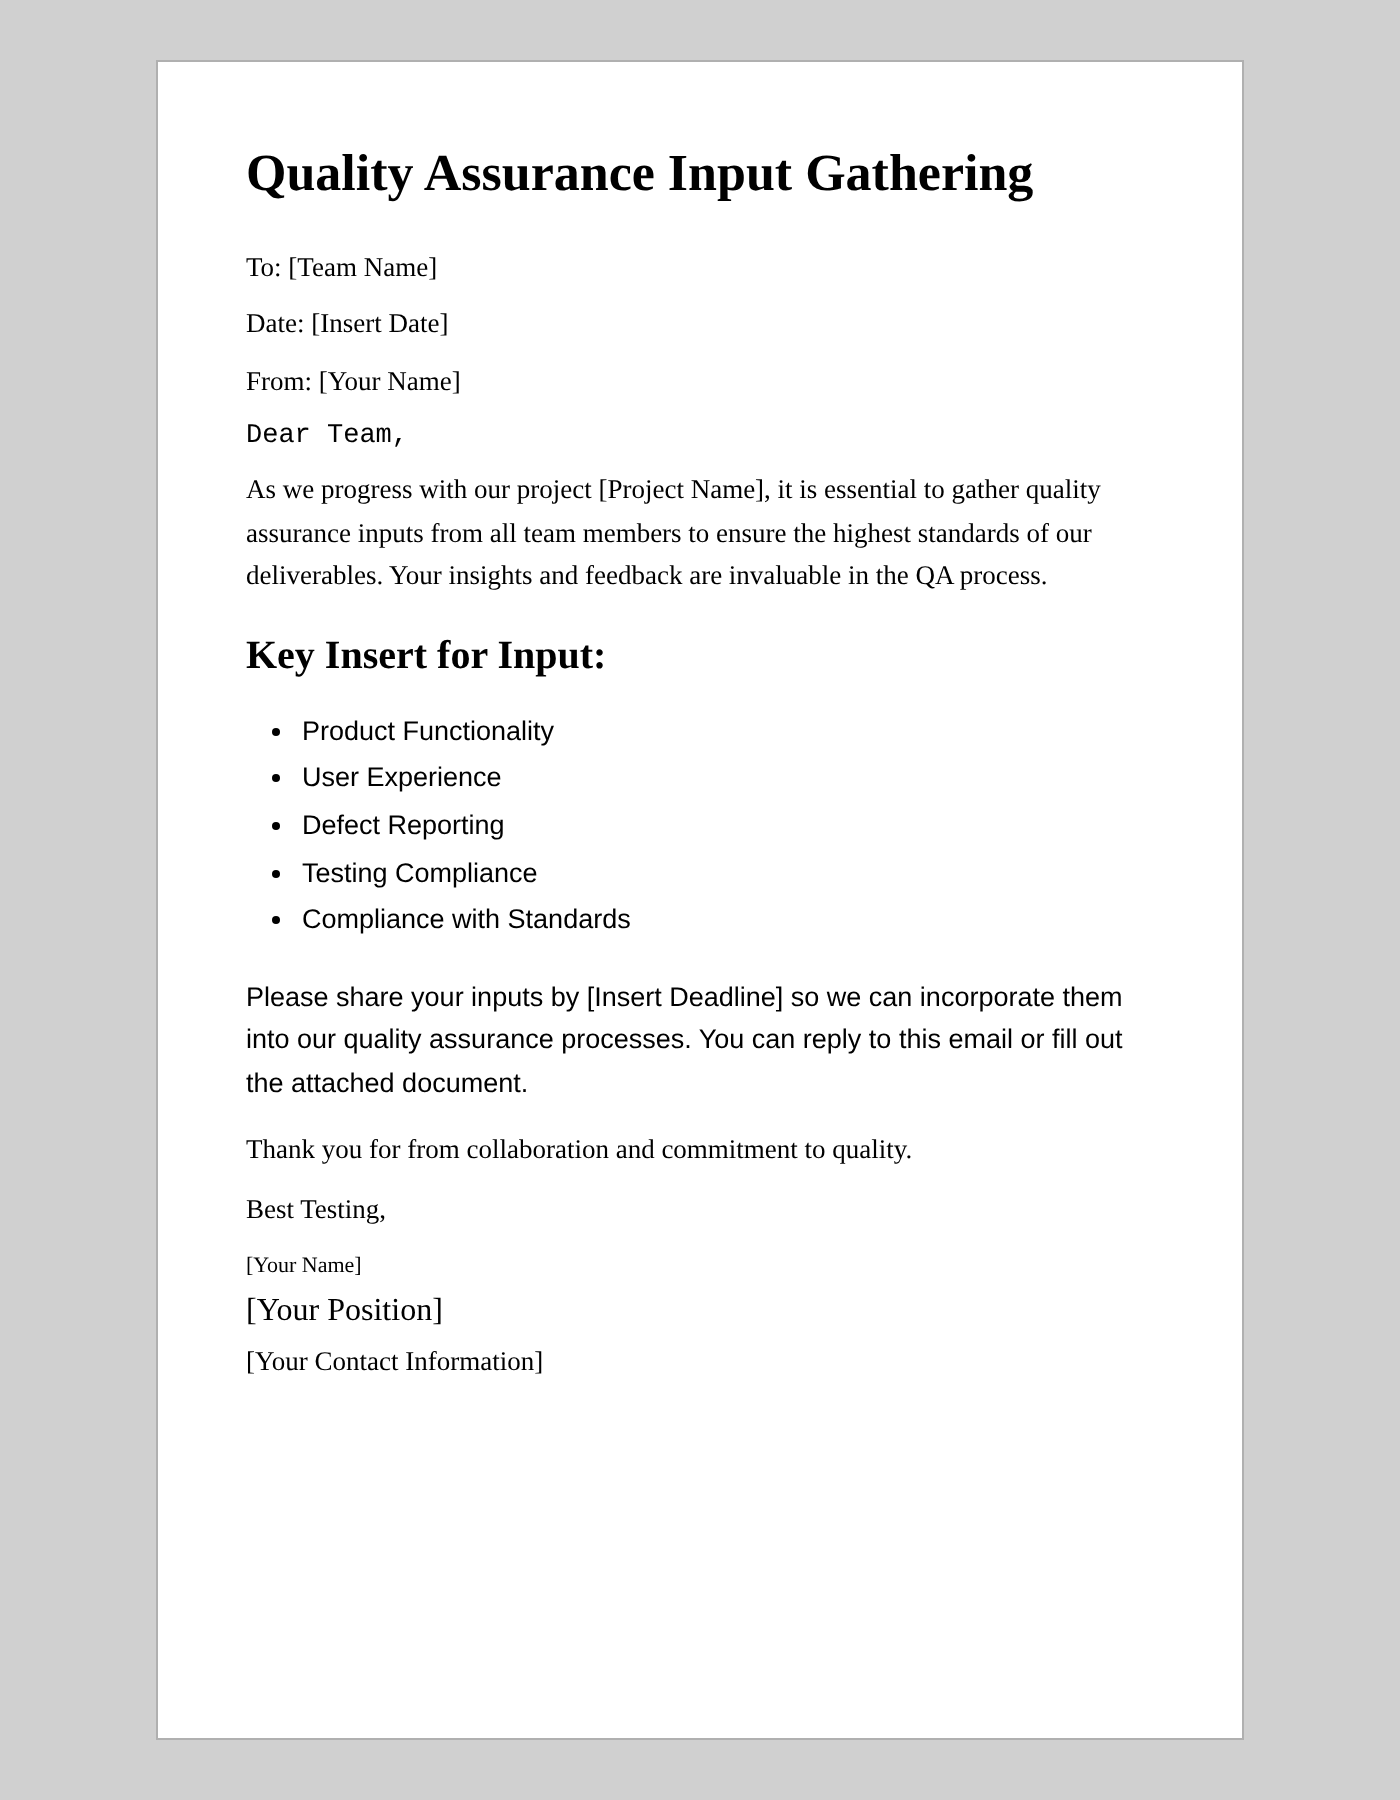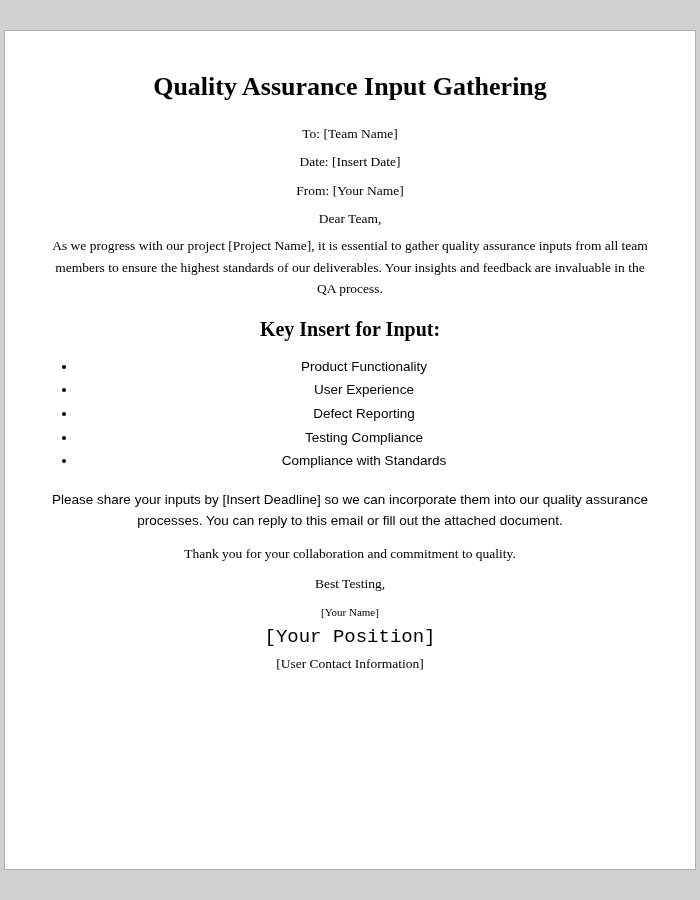--- a/index.html
+++ b/index.html
@@ -21,11 +21,10 @@
     .document-wrapper {
       background: #ffffff;
       border: 1px solid #b0b0b0;
-      width: 692px;
+      width: 544px;
       min-height: 840px;
       padding: 40px 44px;
       position: relative;
-      text-align: center;
     }
 
     .doc-title {

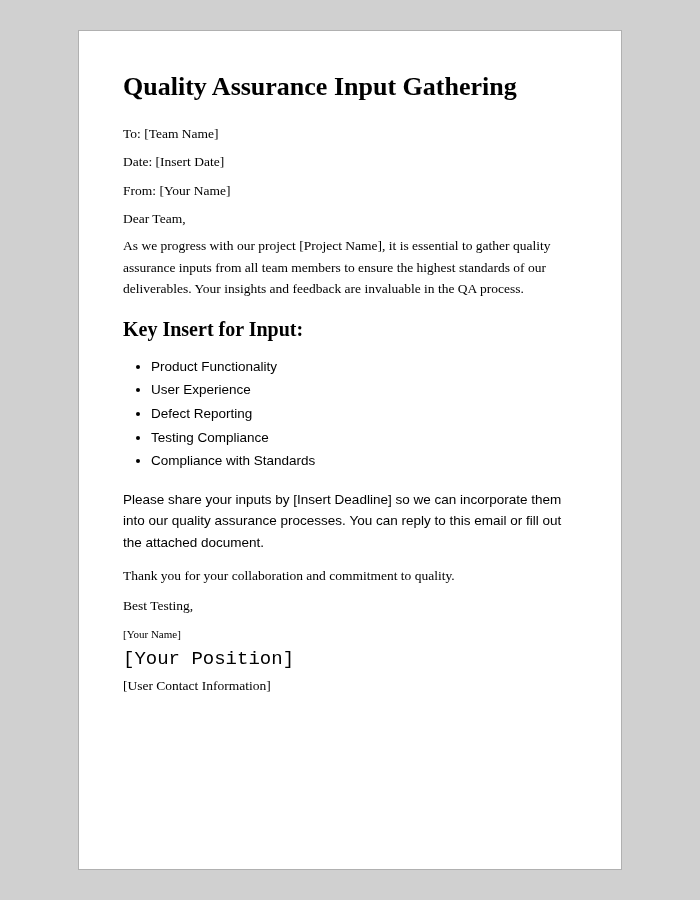--- a/index.html
+++ b/index.html
@@ -46,7 +46,7 @@
       font-size: 13.5px;
       margin-top: 10px;
       margin-bottom: 8px;
-      font-family: Liberation Serif, serif;
+      font-family: Liberation Mono, monospace;
     }
 
     .body-paragraph {

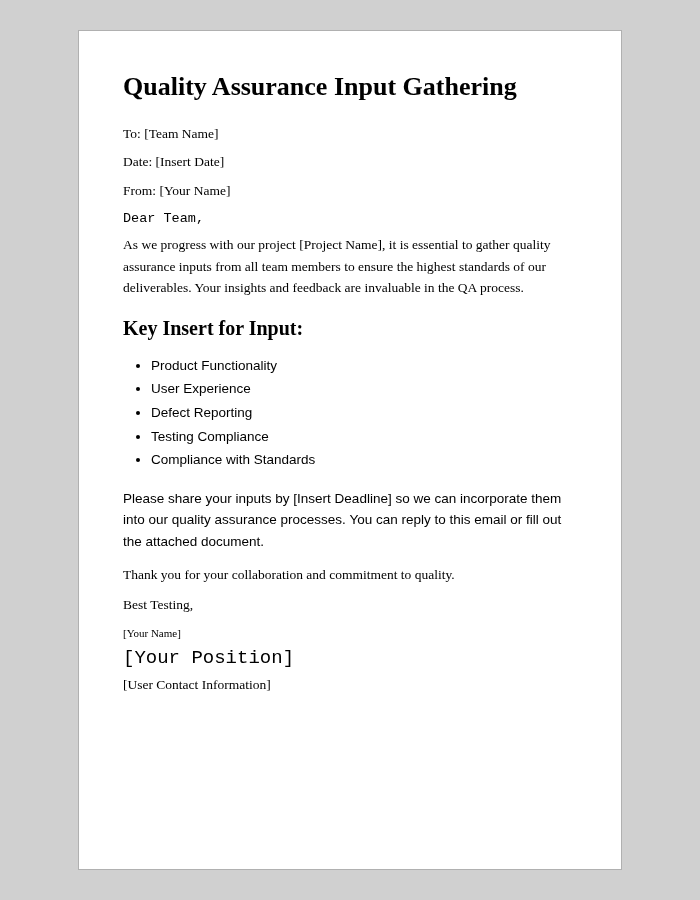--- a/index.html
+++ b/index.html
@@ -143,7 +143,7 @@
 
   <p class="closing-paragraph">Please share your inputs by [Insert Deadline] so we can incorporate them into our quality assurance processes. You can reply to this email or fill out the attached document.</p>
 
-  <p class="closing-thanks">Thank you for your collaboration and commitment to quality.</p>
+  <p class="closing-thanks">Thank you for from collaboration and commitment to quality.</p>
 
   <p class="closing-regards">Best Testing,</p>
 

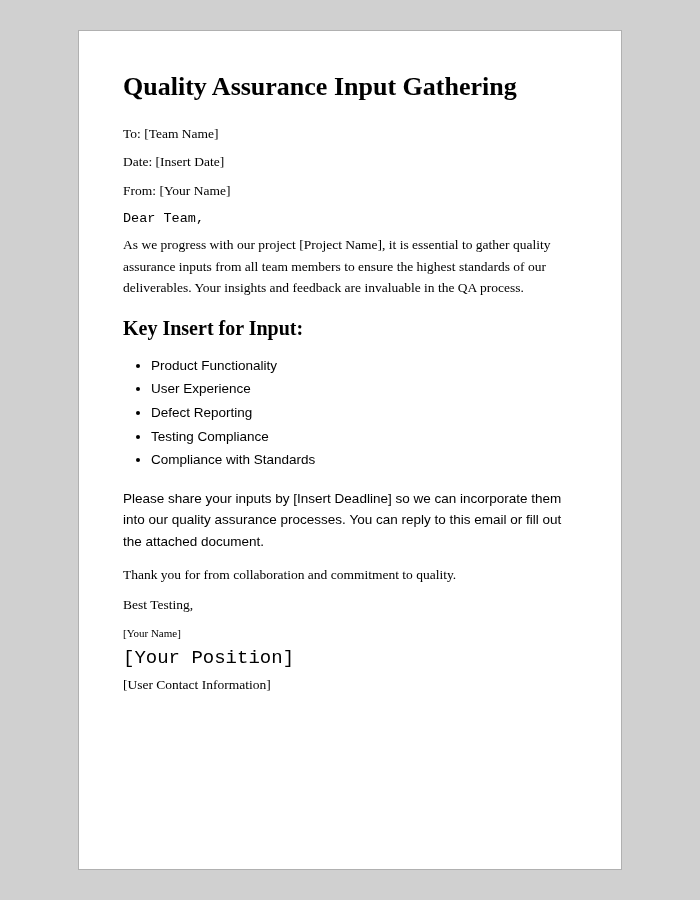--- a/index.html
+++ b/index.html
@@ -102,9 +102,9 @@
     }
 
     .closing-position {
-      font-size: 19px;
+      font-size: 16px;
       margin-bottom: 8px;
-      font-family: Liberation Mono, monospace;
+      font-family: Liberation Serif, serif;
     }
 
     .closing-contact {

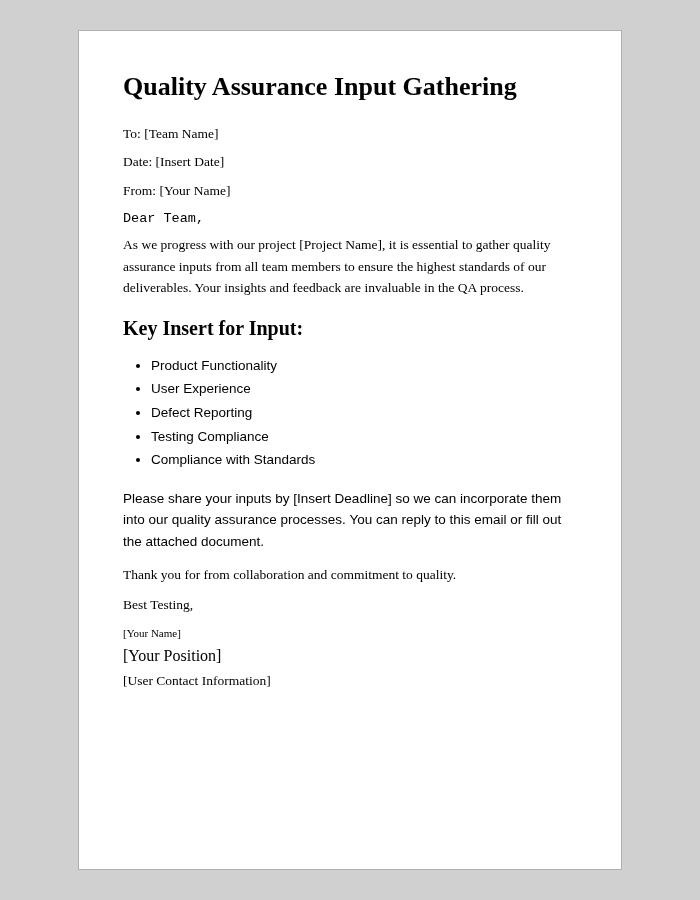--- a/index.html
+++ b/index.html
@@ -151,7 +151,7 @@
 
   <p class="closing-position">[Your Position]</p>
 
-  <p class="closing-contact">[User Contact Information]</p>
+  <p class="closing-contact">[Your Contact Information]</p>
 
 </div>
 

